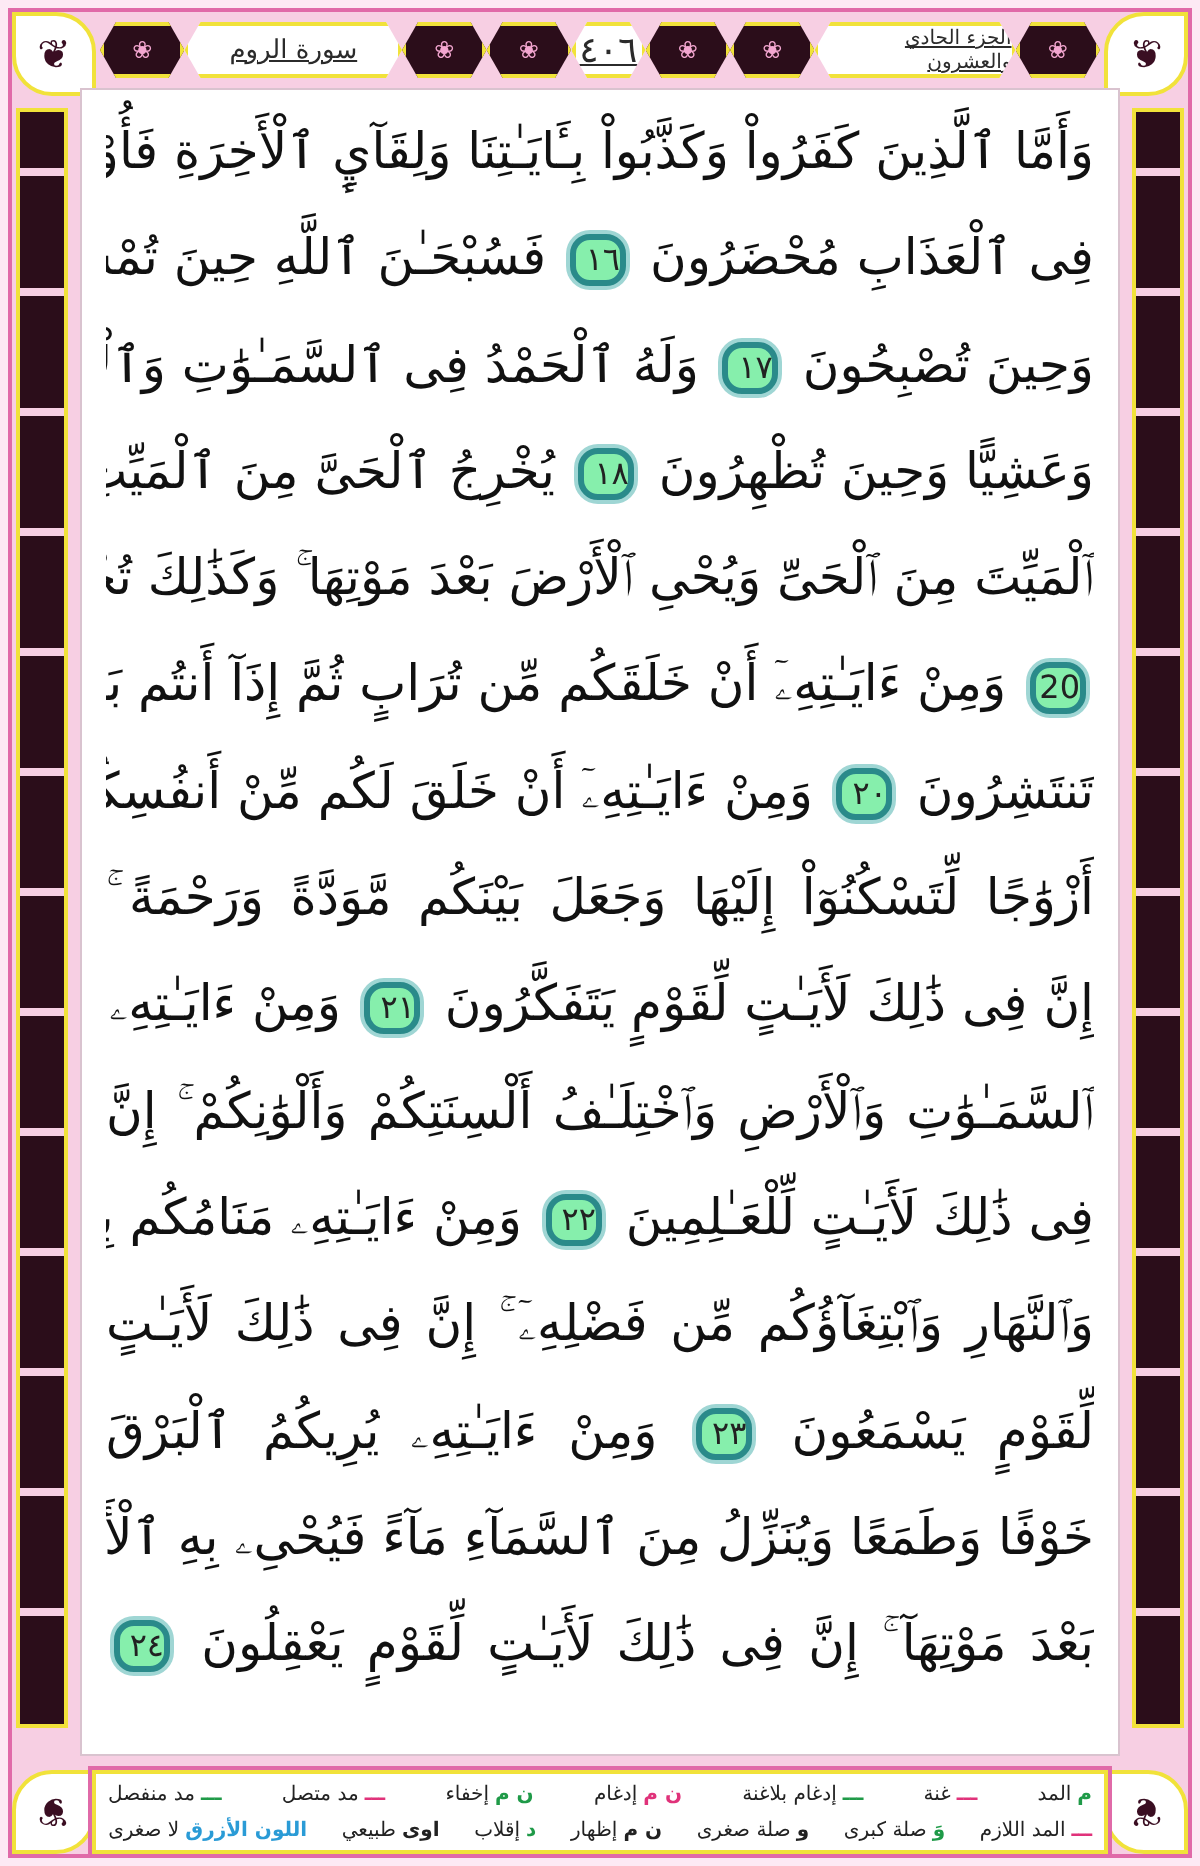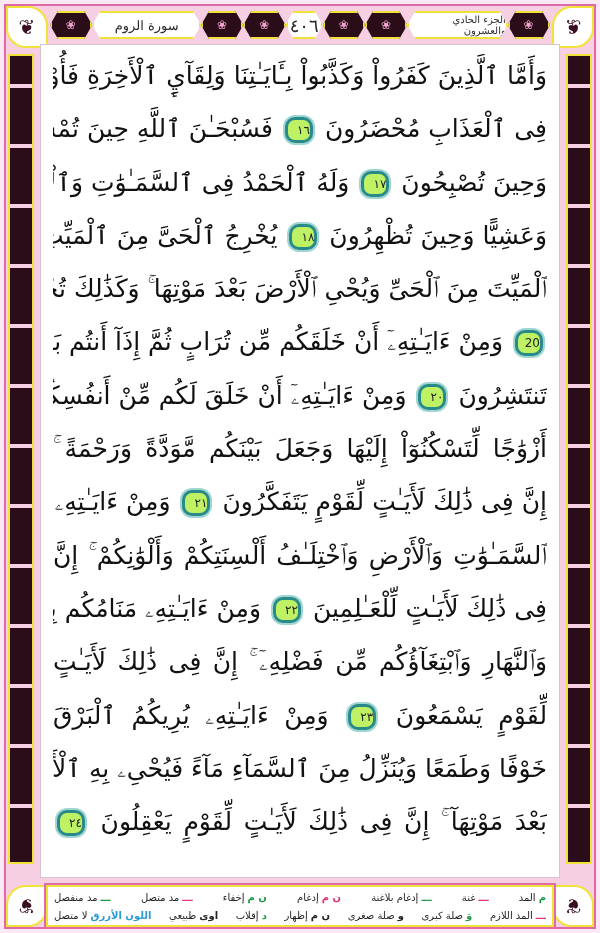--- a/index.html
+++ b/index.html
@@ -51,7 +51,7 @@
   .hx.orn { width: 50px; }
   .hx.label {
     background: #ffffff; color: #2b2b2b; font-family: "DejaVu Serif", serif;
-    font-size: 13px; direction: rtl;
+    font-size: 13px; direction: rtl; text-decoration: underline;
   }
   .hx.surah { width: 130px; }
   .hx.juz { width: 120px; font-size: 10px; }

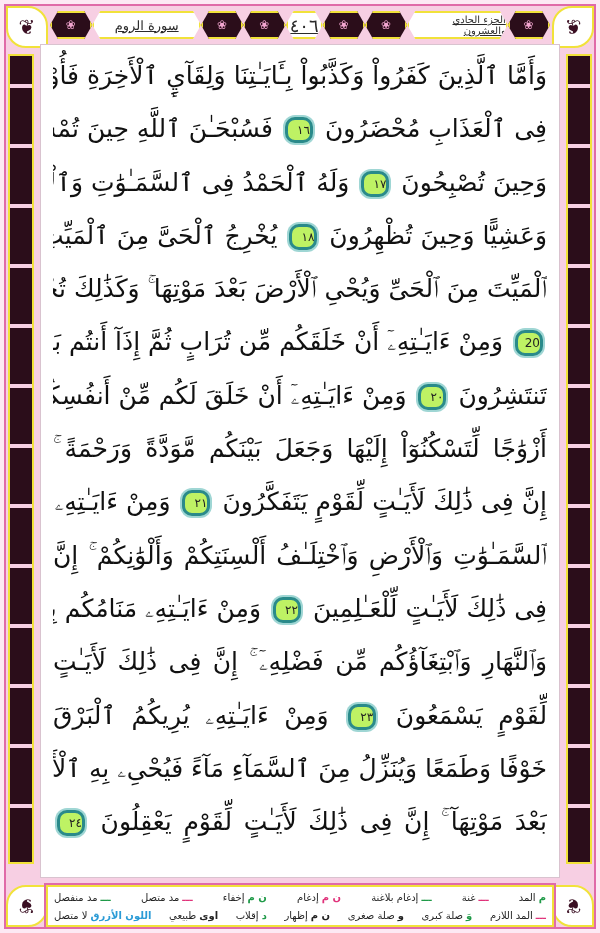--- a/index.html
+++ b/index.html
@@ -70,9 +70,9 @@
   }
   .ayah {
     display: inline-block; width: 28px; height: 26px; margin: 0 4px;
-    background: #bef264; border: 3px solid #2a8a8a; border-radius: 10px;
+    background: #86efac; border: 3px solid #2a8a8a; border-radius: 10px;
     box-sizing: border-box; text-align: left; vertical-align: middle;
-    font-size: 12px; line-height: 20px; color: #222; direction: rtl;
+    font-size: 16px; line-height: 20px; color: #222; direction: rtl;
     box-shadow: 0 0 0 2px #9fd6d4;
   }
   .c-blue { color: #2a9bd6; text-align: center; }

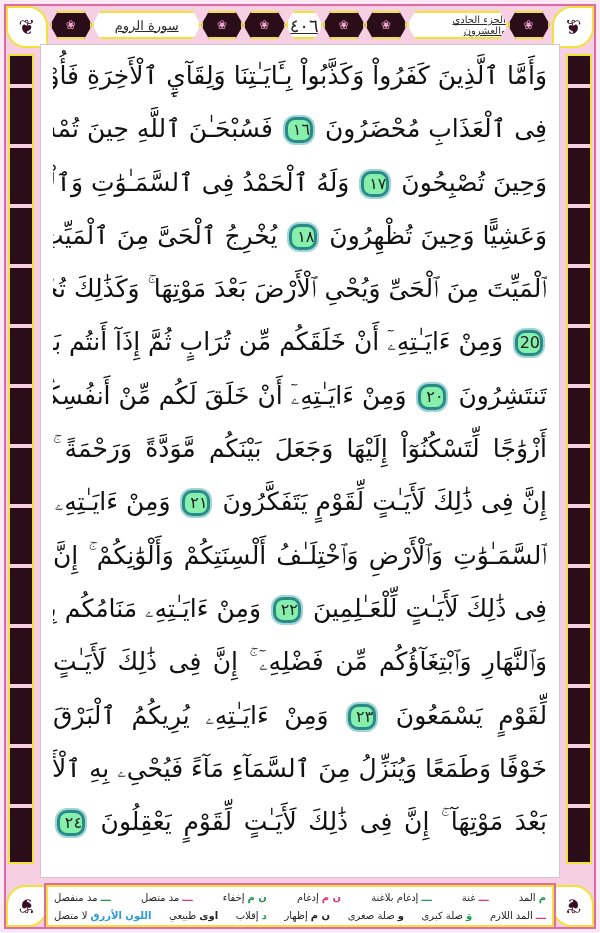--- a/index.html
+++ b/index.html
@@ -192,7 +192,7 @@
         </span>
       <span class="legend-item">
           <span class="sw c-blue">اللون الأزرق</span>
-          <span>لا متصل</span>
+          <span>لا صغرى</span>
         </span>
     </div>
   </div>

